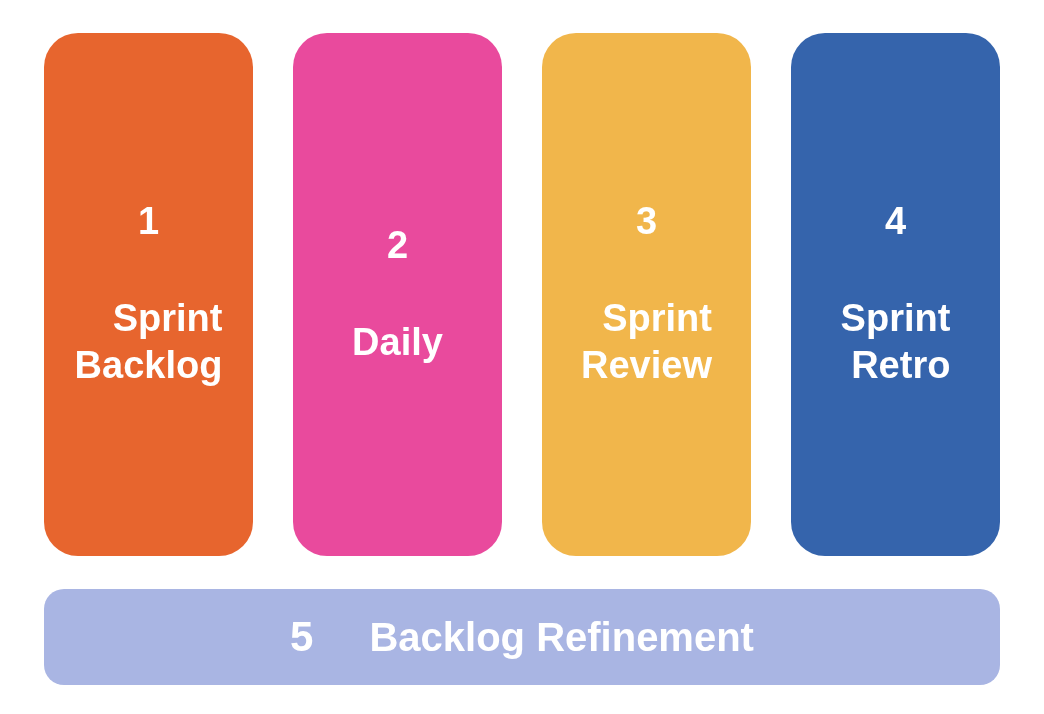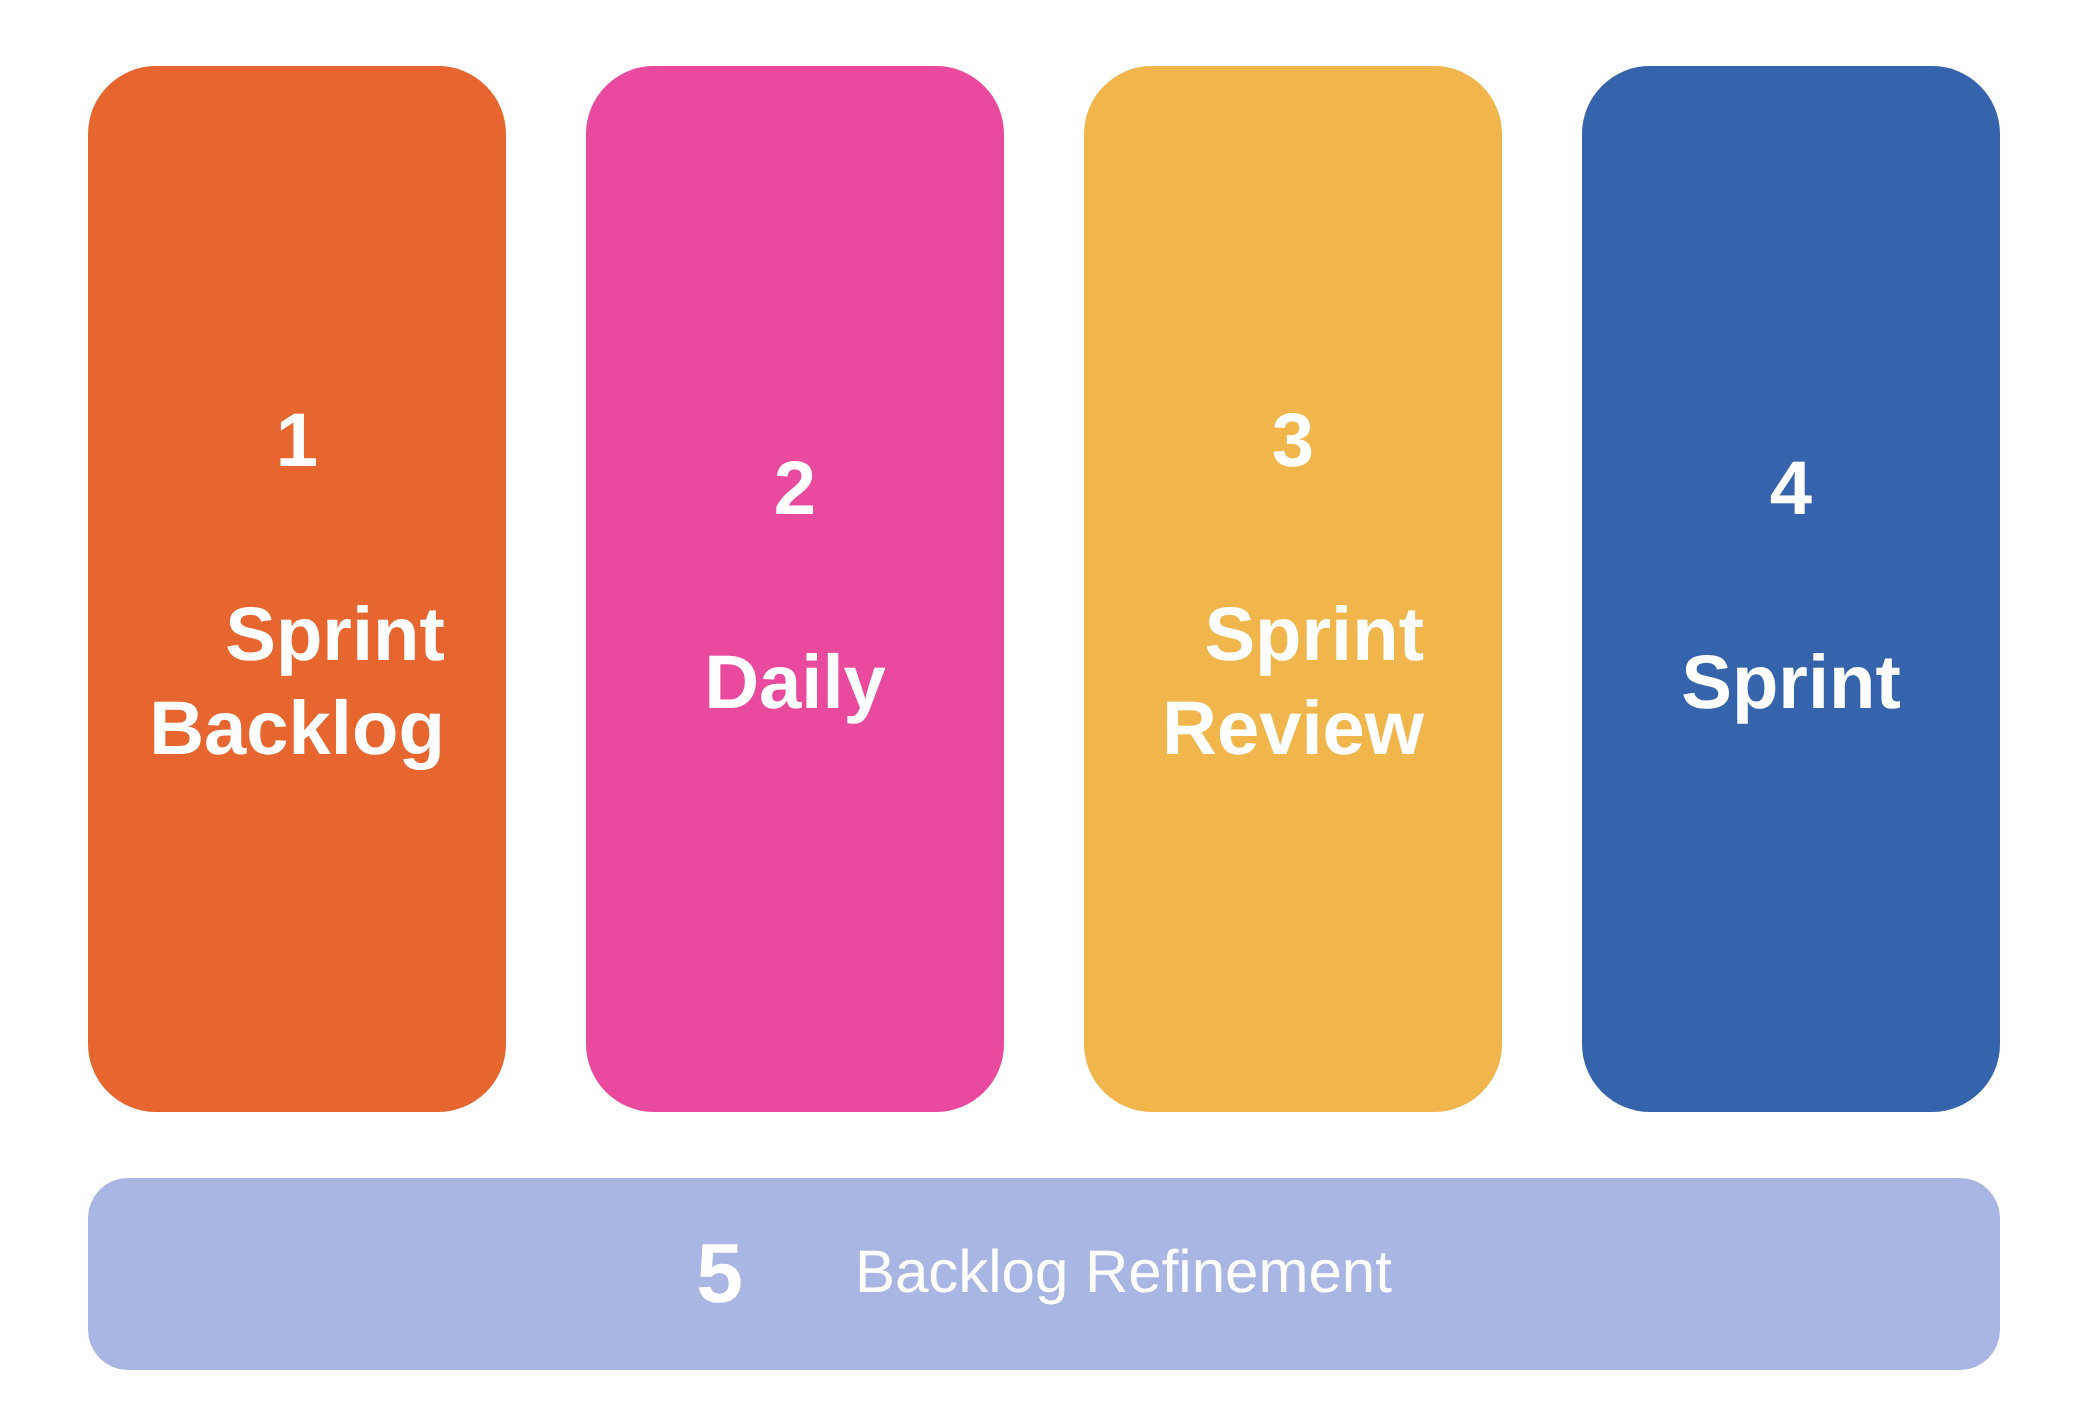--- a/index.html
+++ b/index.html
@@ -107,6 +107,7 @@
       <div class="event-number">4</div>
       <div class="event-label">
         <span>Sprint</span>
+        <span>Retro</span>
       </div>
     </div>
 

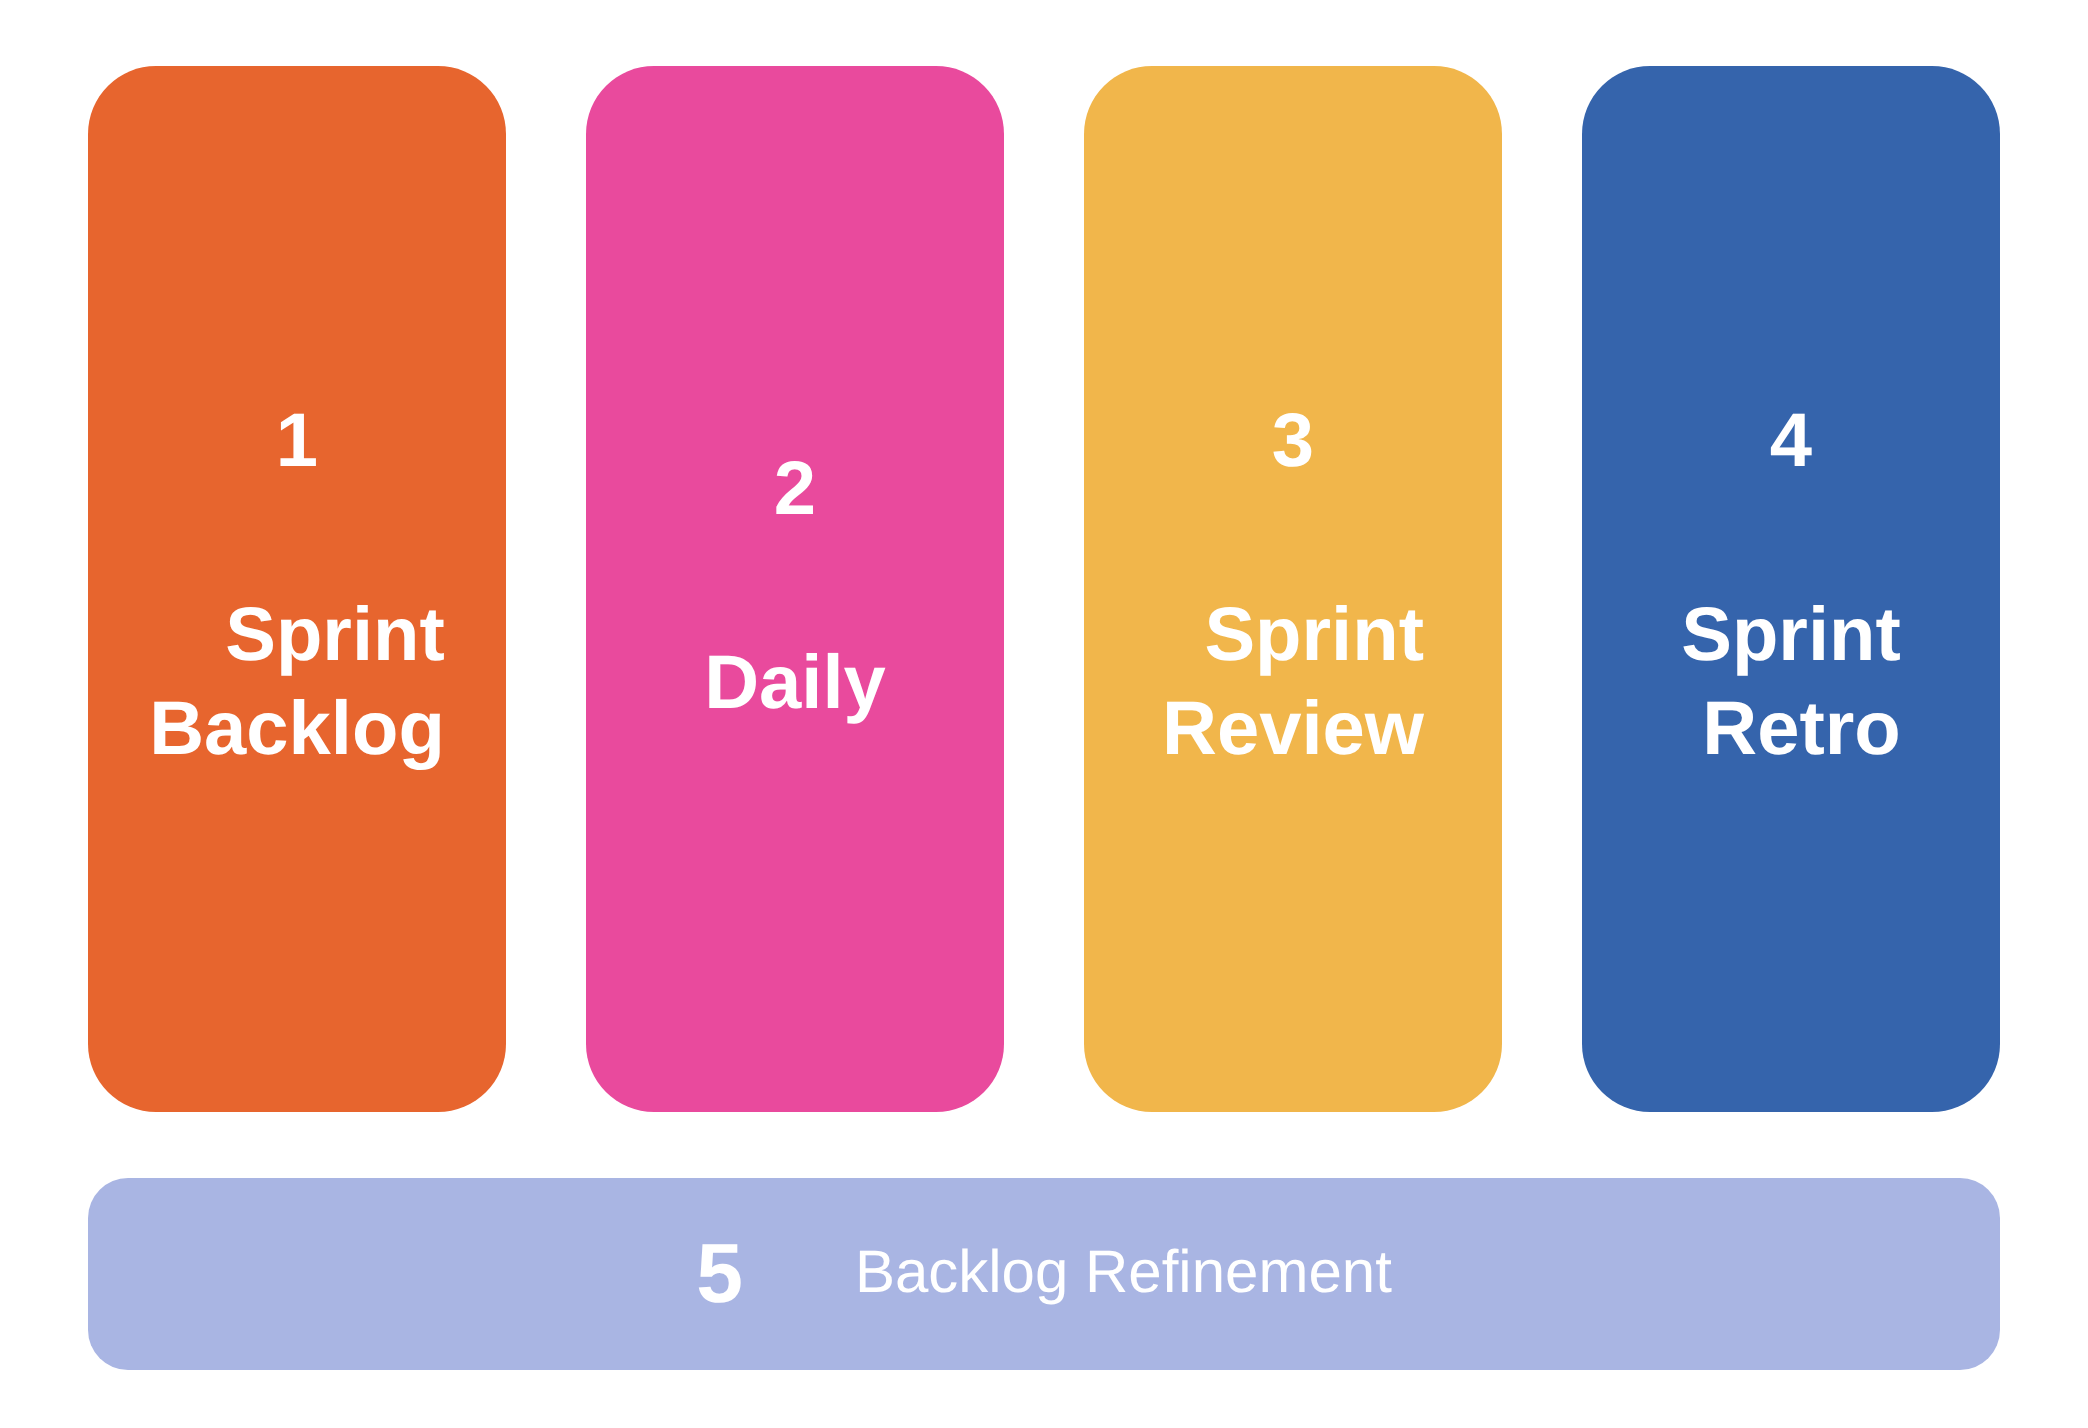--- a/index.html
+++ b/index.html
@@ -68,8 +68,8 @@
     line-height: 1;
   }
   .footer-label {
-    font-size: 30px;
-    font-weight: normal;
+    font-size: 40px;
+    font-weight: bold;
     line-height: 1;
   }
 </style>

